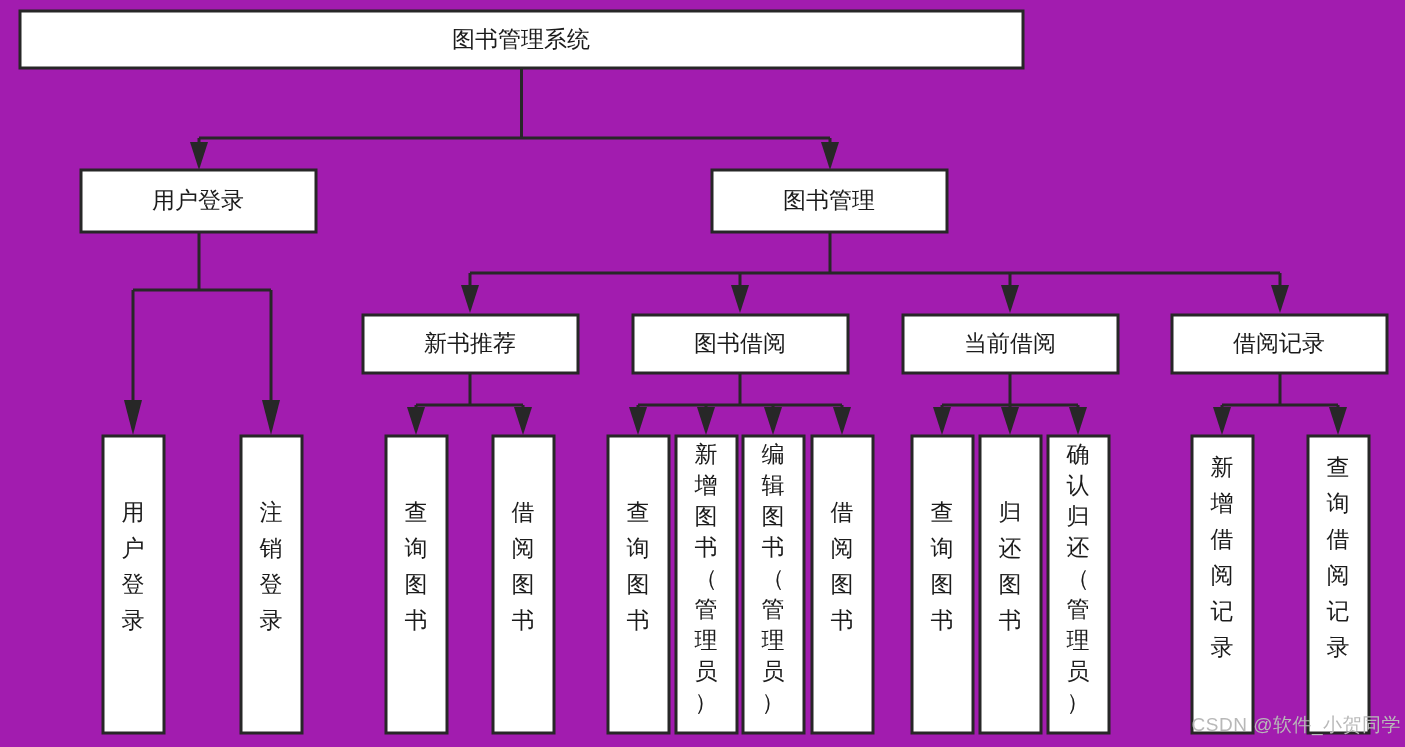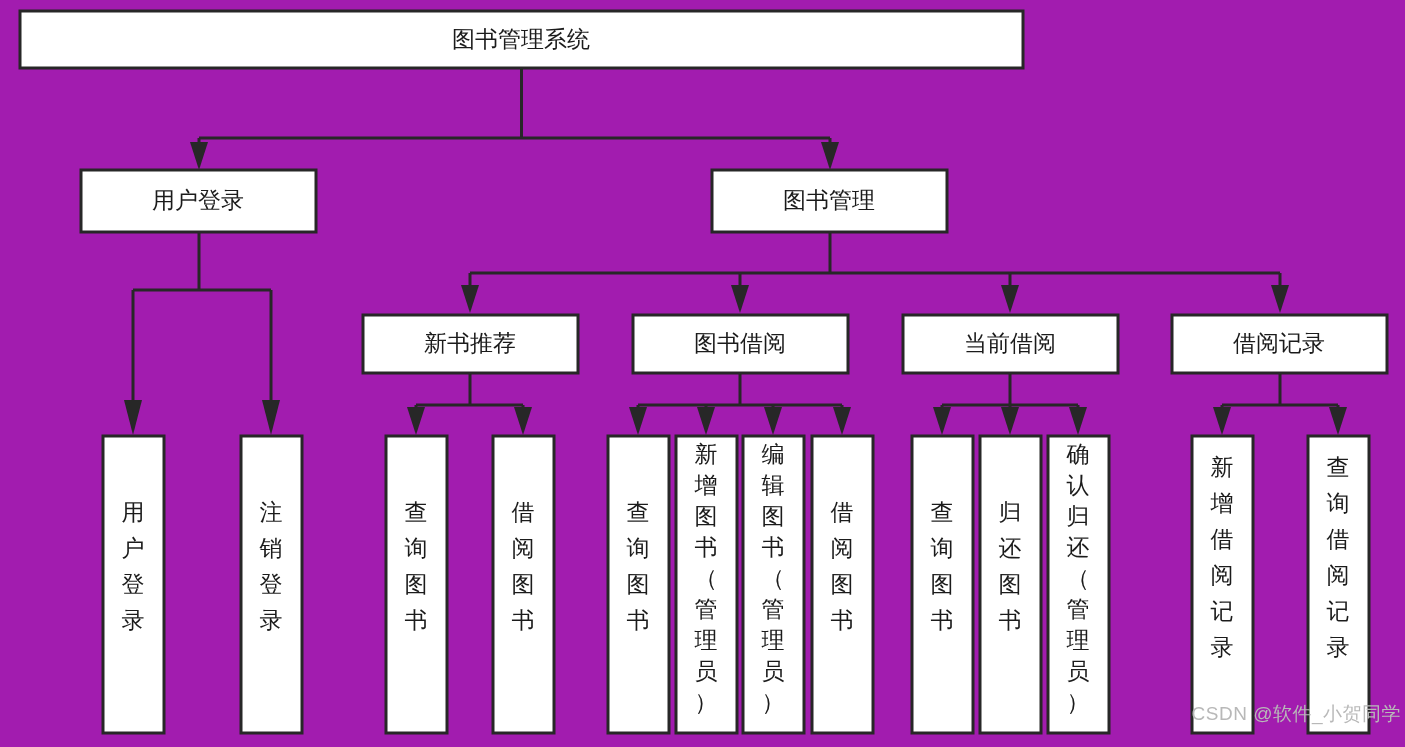--- a/index.html
+++ b/index.html
@@ -60,7 +60,7 @@
   .watermark {
     position: absolute;
     right: 12px;
-    bottom: 20px;
+    bottom: 9px;
     font-family: "Liberation Sans", "DejaVu Sans", sans-serif;
     font-size: 19px;
     color: #b8b8b8;

